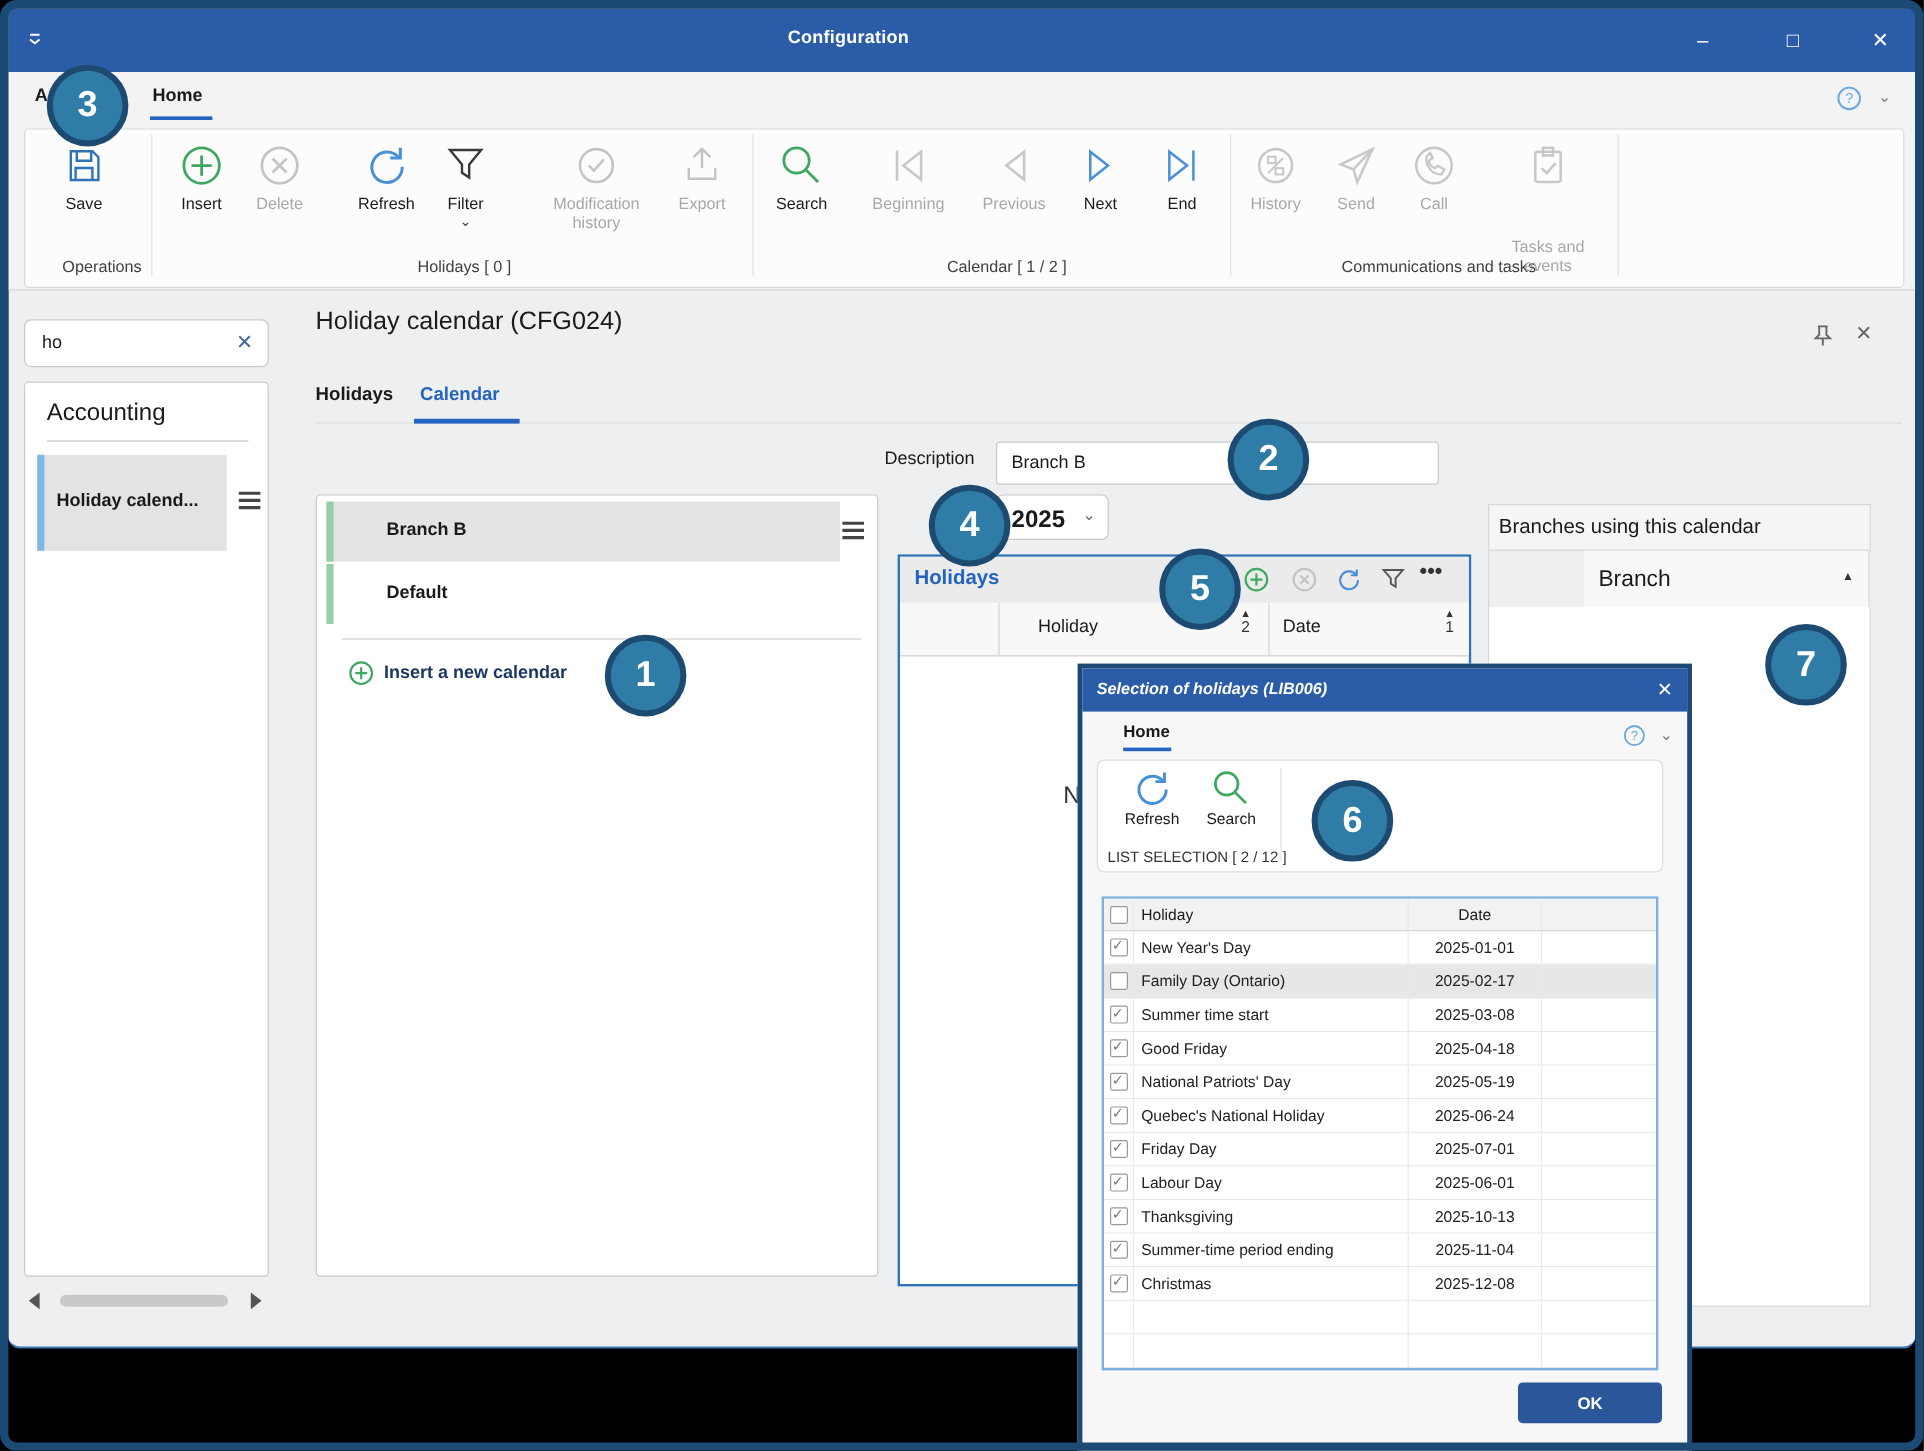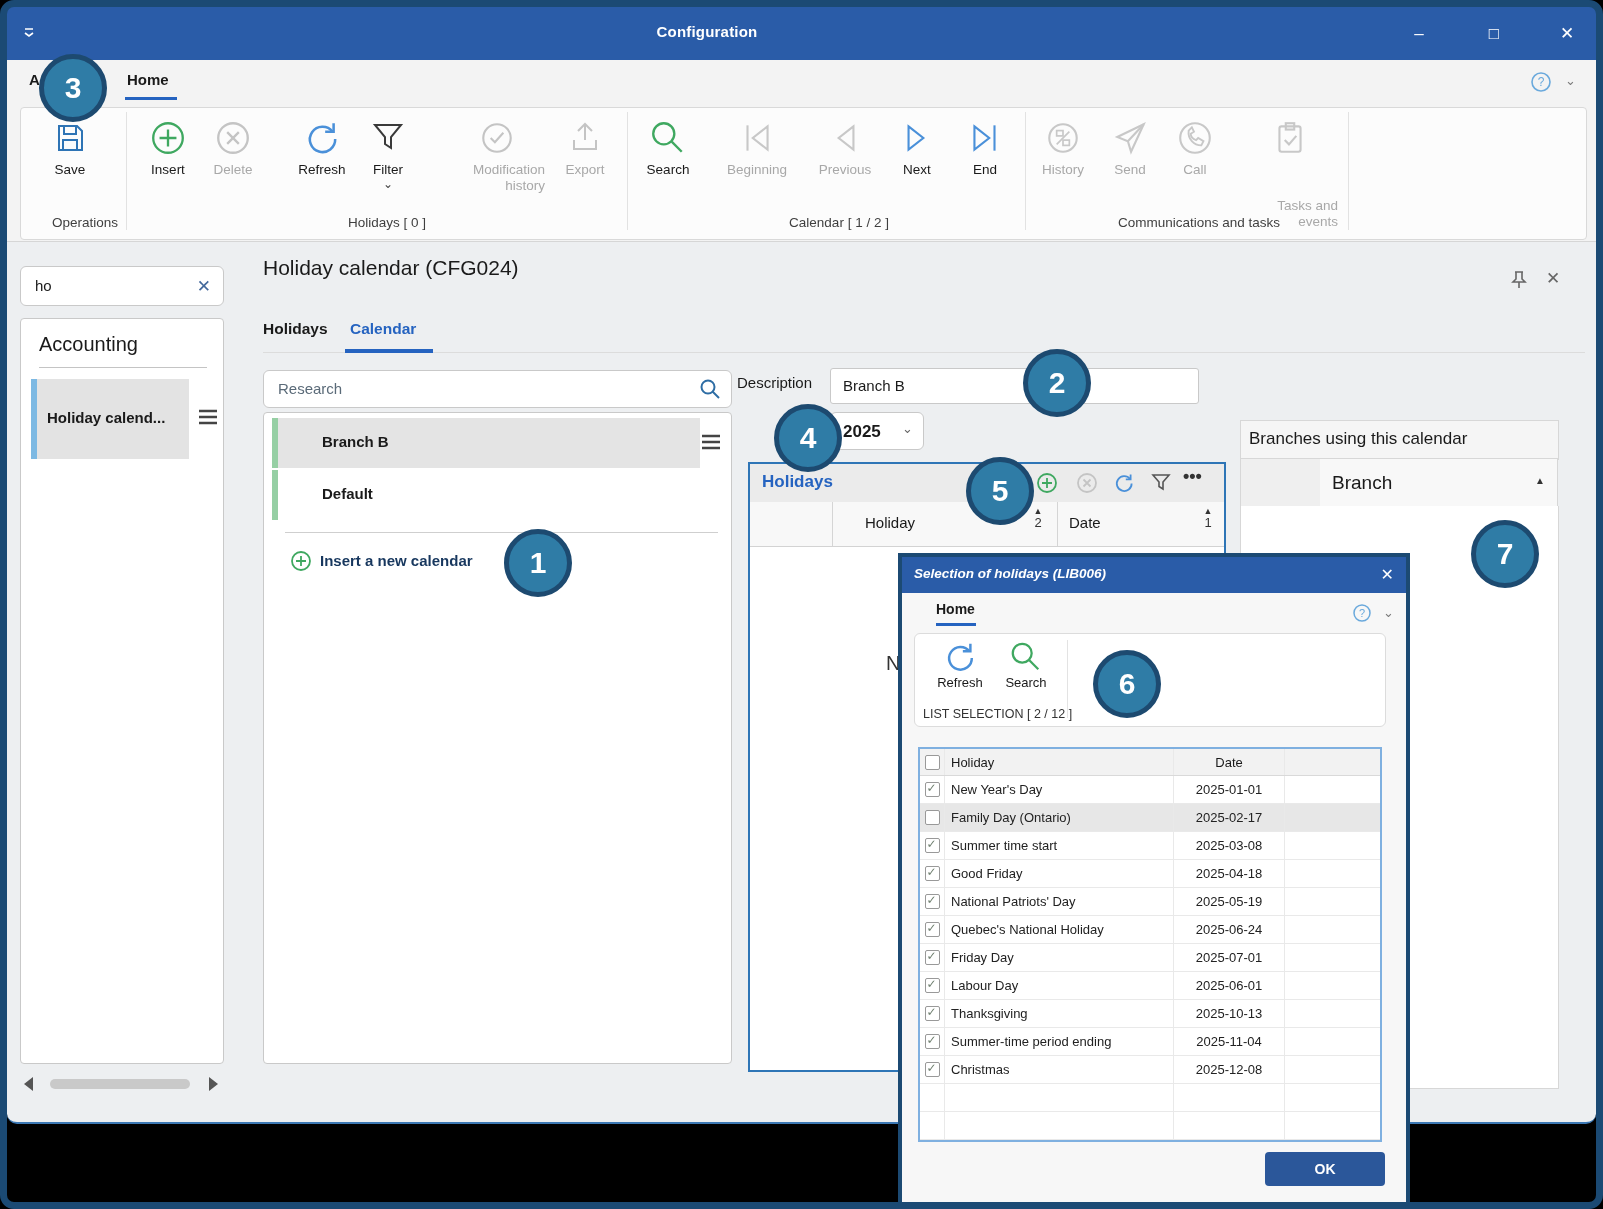--- a/index.html
+++ b/index.html
@@ -22,7 +22,7 @@
   .rgrouplabel{position:absolute;top:155px;height:20px;font-size:13.5px;color:#3f3f3f;text-align:center;z-index:3;padding-left:12px;}
   .rbtn{position:absolute;top:54px;display:flex;flex-direction:column;align-items:center;z-index:3;cursor:default;}
   .rbtn .ricon{height:48px;display:flex;align-items:center;justify-content:center;}
-  .rbtn .rlabel{font-size:13.5px;color:#1a1a1a;text-align:right;line-height:1.15;}
+  .rbtn .rlabel{font-size:13.5px;color:#1a1a1a;text-align:center;line-height:1.15;}
   .rbtn.disabled .rlabel{color:#a8a8a8;}
   .rbtn .chev{font-size:12px;color:#444;line-height:8px;margin-top:2px;}
   .helpchev{color:#7a7a7a;font-size:13px;}

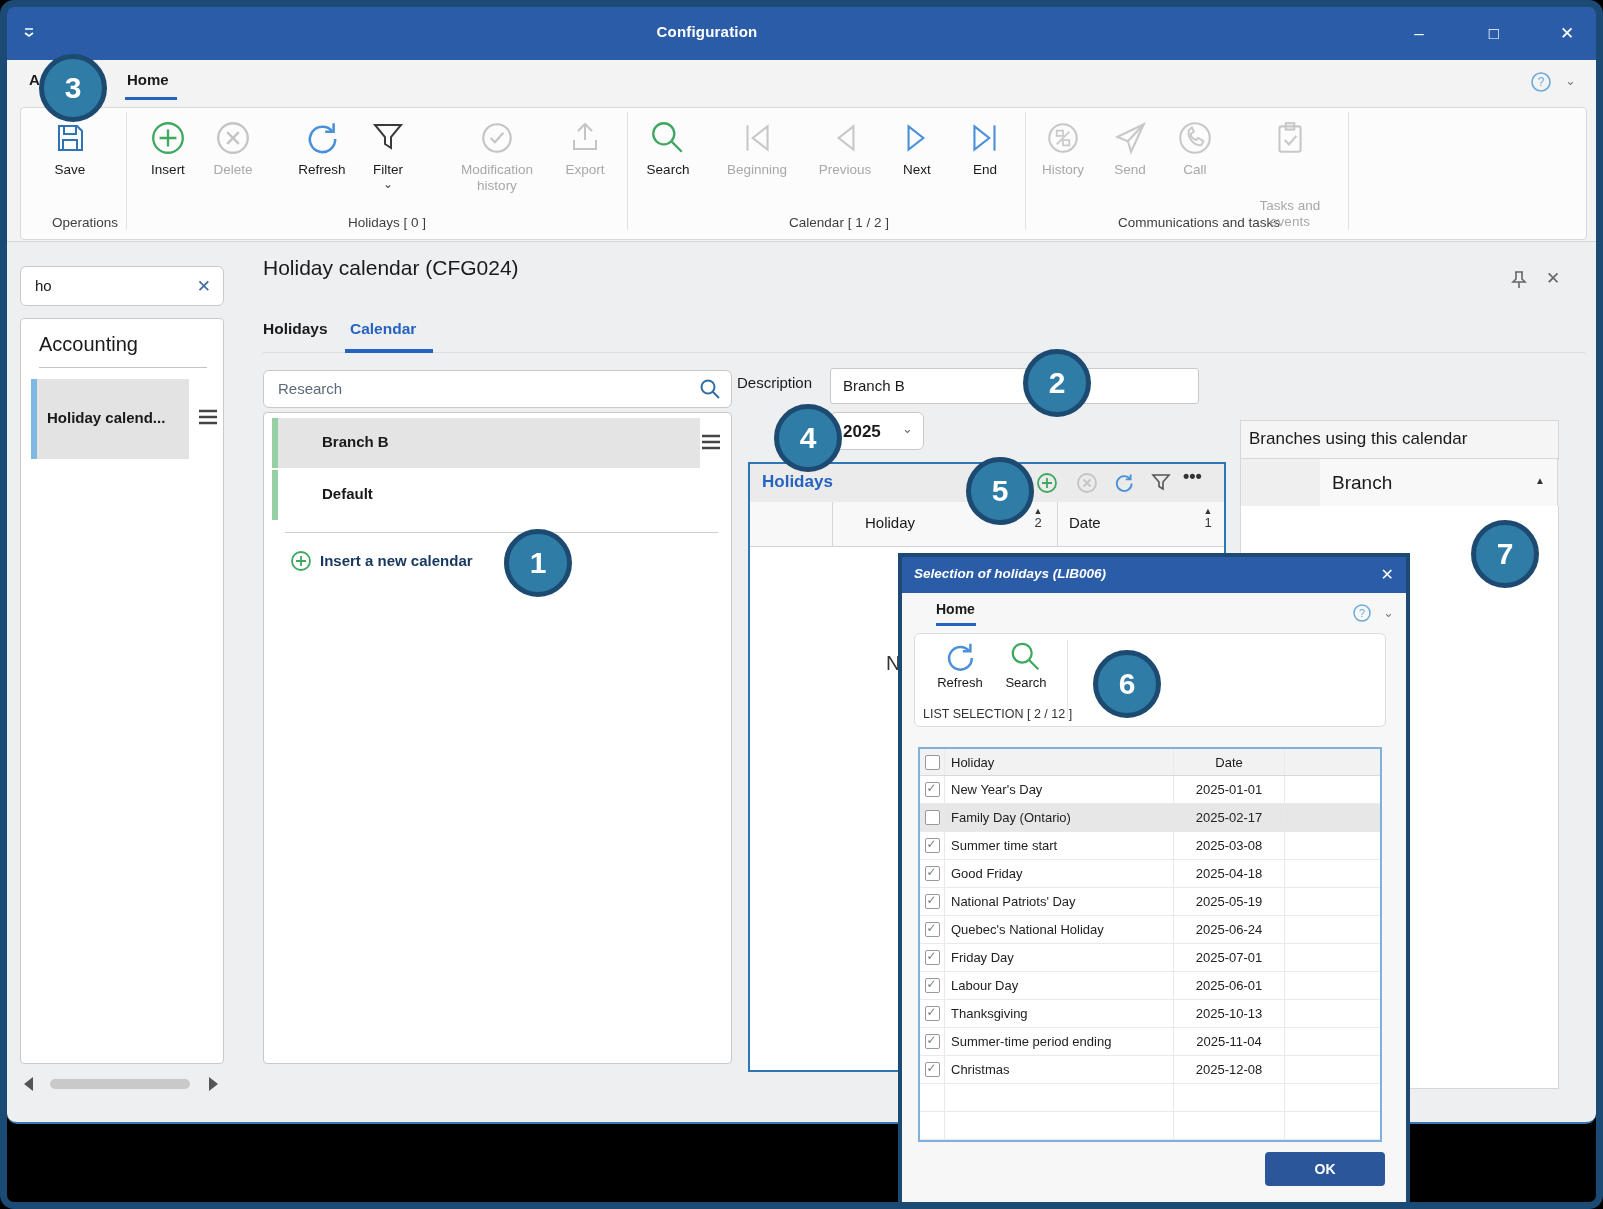--- a/index.html
+++ b/index.html
@@ -329,15 +329,6 @@
   <div class="abs" style="left:263px;top:352px;width:1322px;height:1px;background:#dcdcdc;z-index:2;"></div>
   <div class="abs" style="left:345px;top:349px;width:88px;height:4px;background:#2563c0;z-index:2;"></div>
 
-  <div class="abs input research">
-    <span class="ph">Research</span>
-    <span class="abs" style="right:10px;top:7px;">
-      <svg width="22" height="22" viewBox="0 0 22 22">
-          <circle cx="9" cy="9" r="6.5" fill="none" stroke="#2e6da4" stroke-width="2"></circle>
-          <path d="M13.5 13.5L20 20" stroke="#2e6da4" stroke-width="2"></path>
-        </svg>
-    </span>
-  </div>
   <div class="abs input callist"></div>
   <div class="abs" style="left:272px;top:418px;width:428px;height:50px;background:#e4e4e4;z-index:2;"></div>
   <span class="abs greenbar" style="left:272px;top:418px;height:50px;z-index:3;"></span>

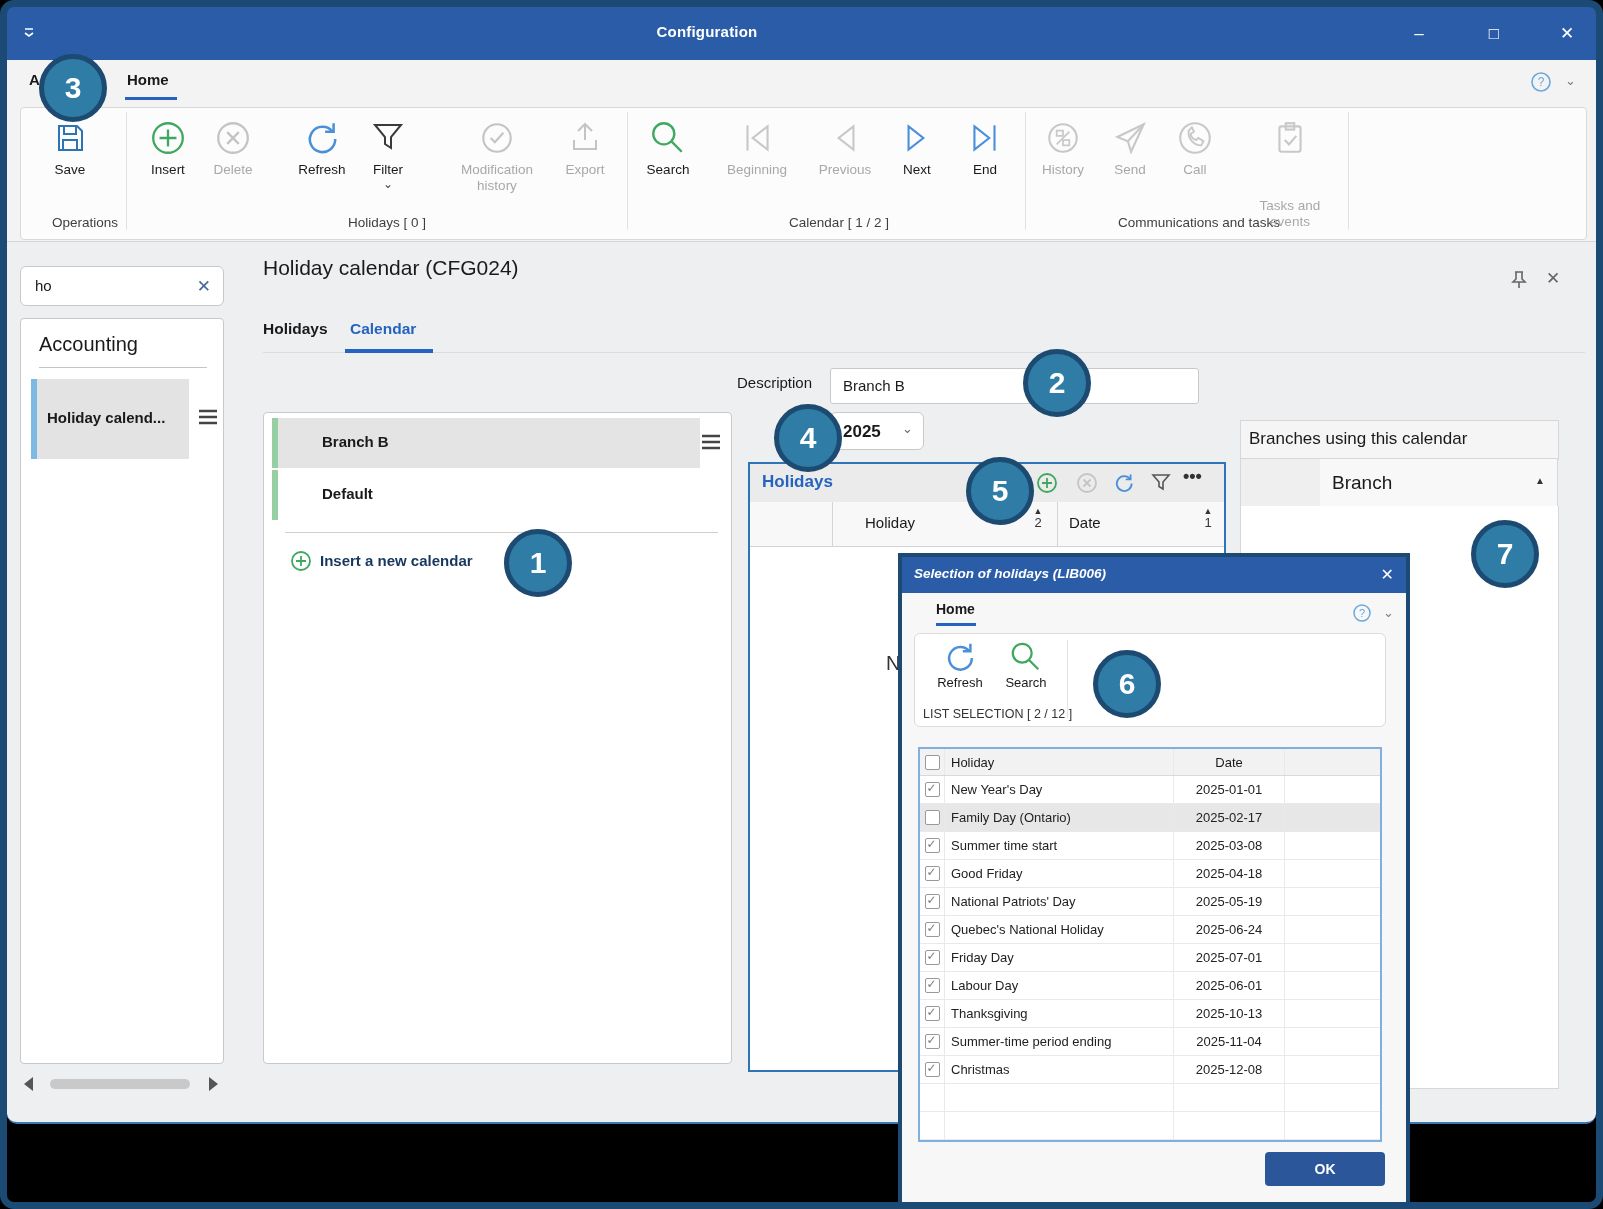--- a/index.html
+++ b/index.html
@@ -51,7 +51,7 @@
   .desc-input{left:830px;top:368px;width:367px;height:34px;z-index:2;border-radius:3px;}
   .desc-input .val{position:absolute;left:12px;top:8px;font-size:15px;color:#1a1a1a;}
   .yearsel{left:830px;top:412px;width:92px;height:36px;z-index:2;}
-  .yearsel .val{position:absolute;left:12px;top:9px;font-size:17px;font-weight:700;color:#1a1a1a;}
+  .yearsel .val{position:absolute;left:12px;top:9px;font-size:20px;font-weight:700;color:#1a1a1a;}
   
   .holpanel{left:748px;top:462px;width:474px;height:606px;background:#fff;border:2px solid #2e75b6;z-index:2;}
   .holhead{position:absolute;left:0;top:0;width:100%;height:38px;background:#ebebeb;border-bottom:1px solid #d3d3d3;}

